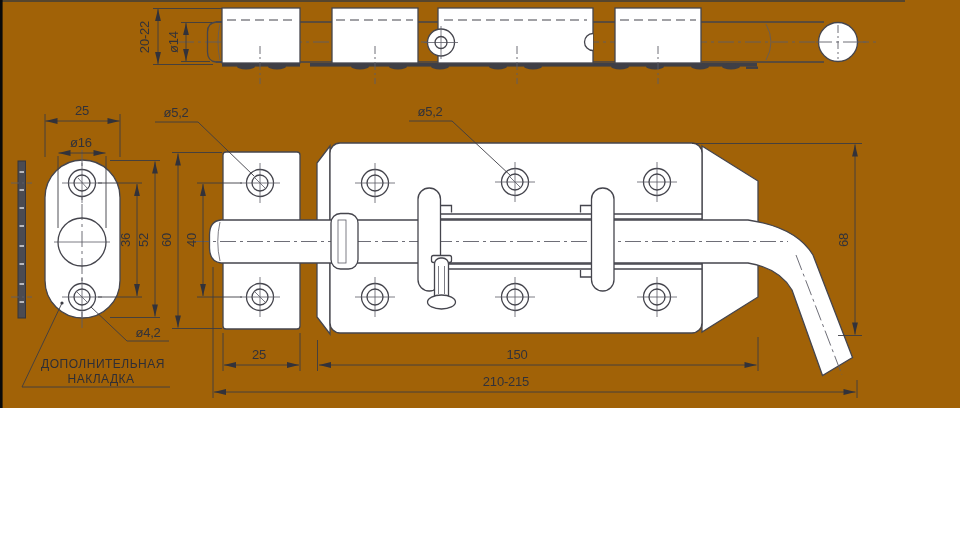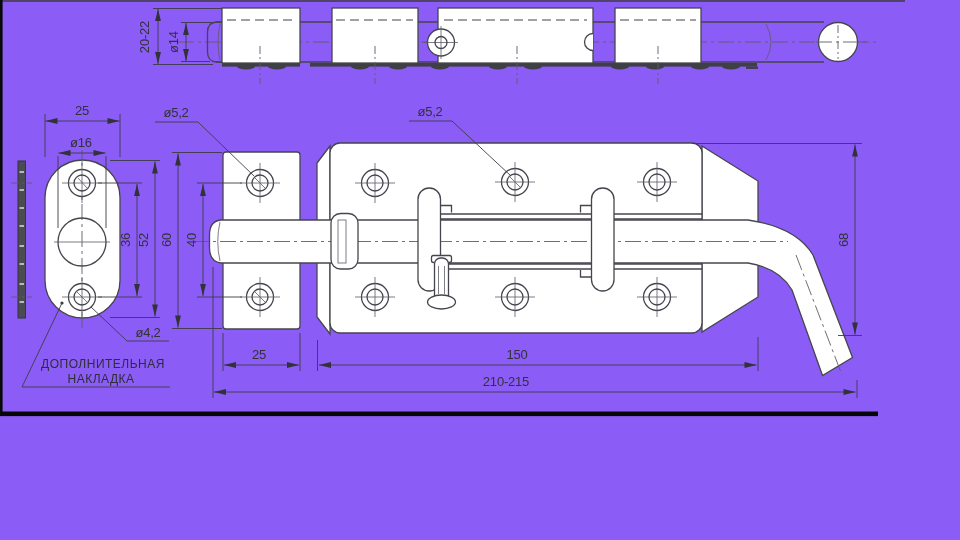--- a/index.html
+++ b/index.html
@@ -3,7 +3,7 @@
 <meta charset="utf-8">
 <style>
   html,body{margin:0;padding:0;background:#ffffff;}
-  .page{position:relative;width:960px;height:540px;background:#8b5cf6;overflow:hidden;
+  .page{position:relative;width:960px;height:408px;background:#a16207;overflow:hidden;
         font-family:"Liberation Sans",sans-serif;}
   svg text{fill:#32323a;font-family:"Liberation Sans",sans-serif;font-size:13px;letter-spacing:-0.2px;}
   svg text.note{font-size:12px;letter-spacing:0.5px;fill:#2e2e36;}

